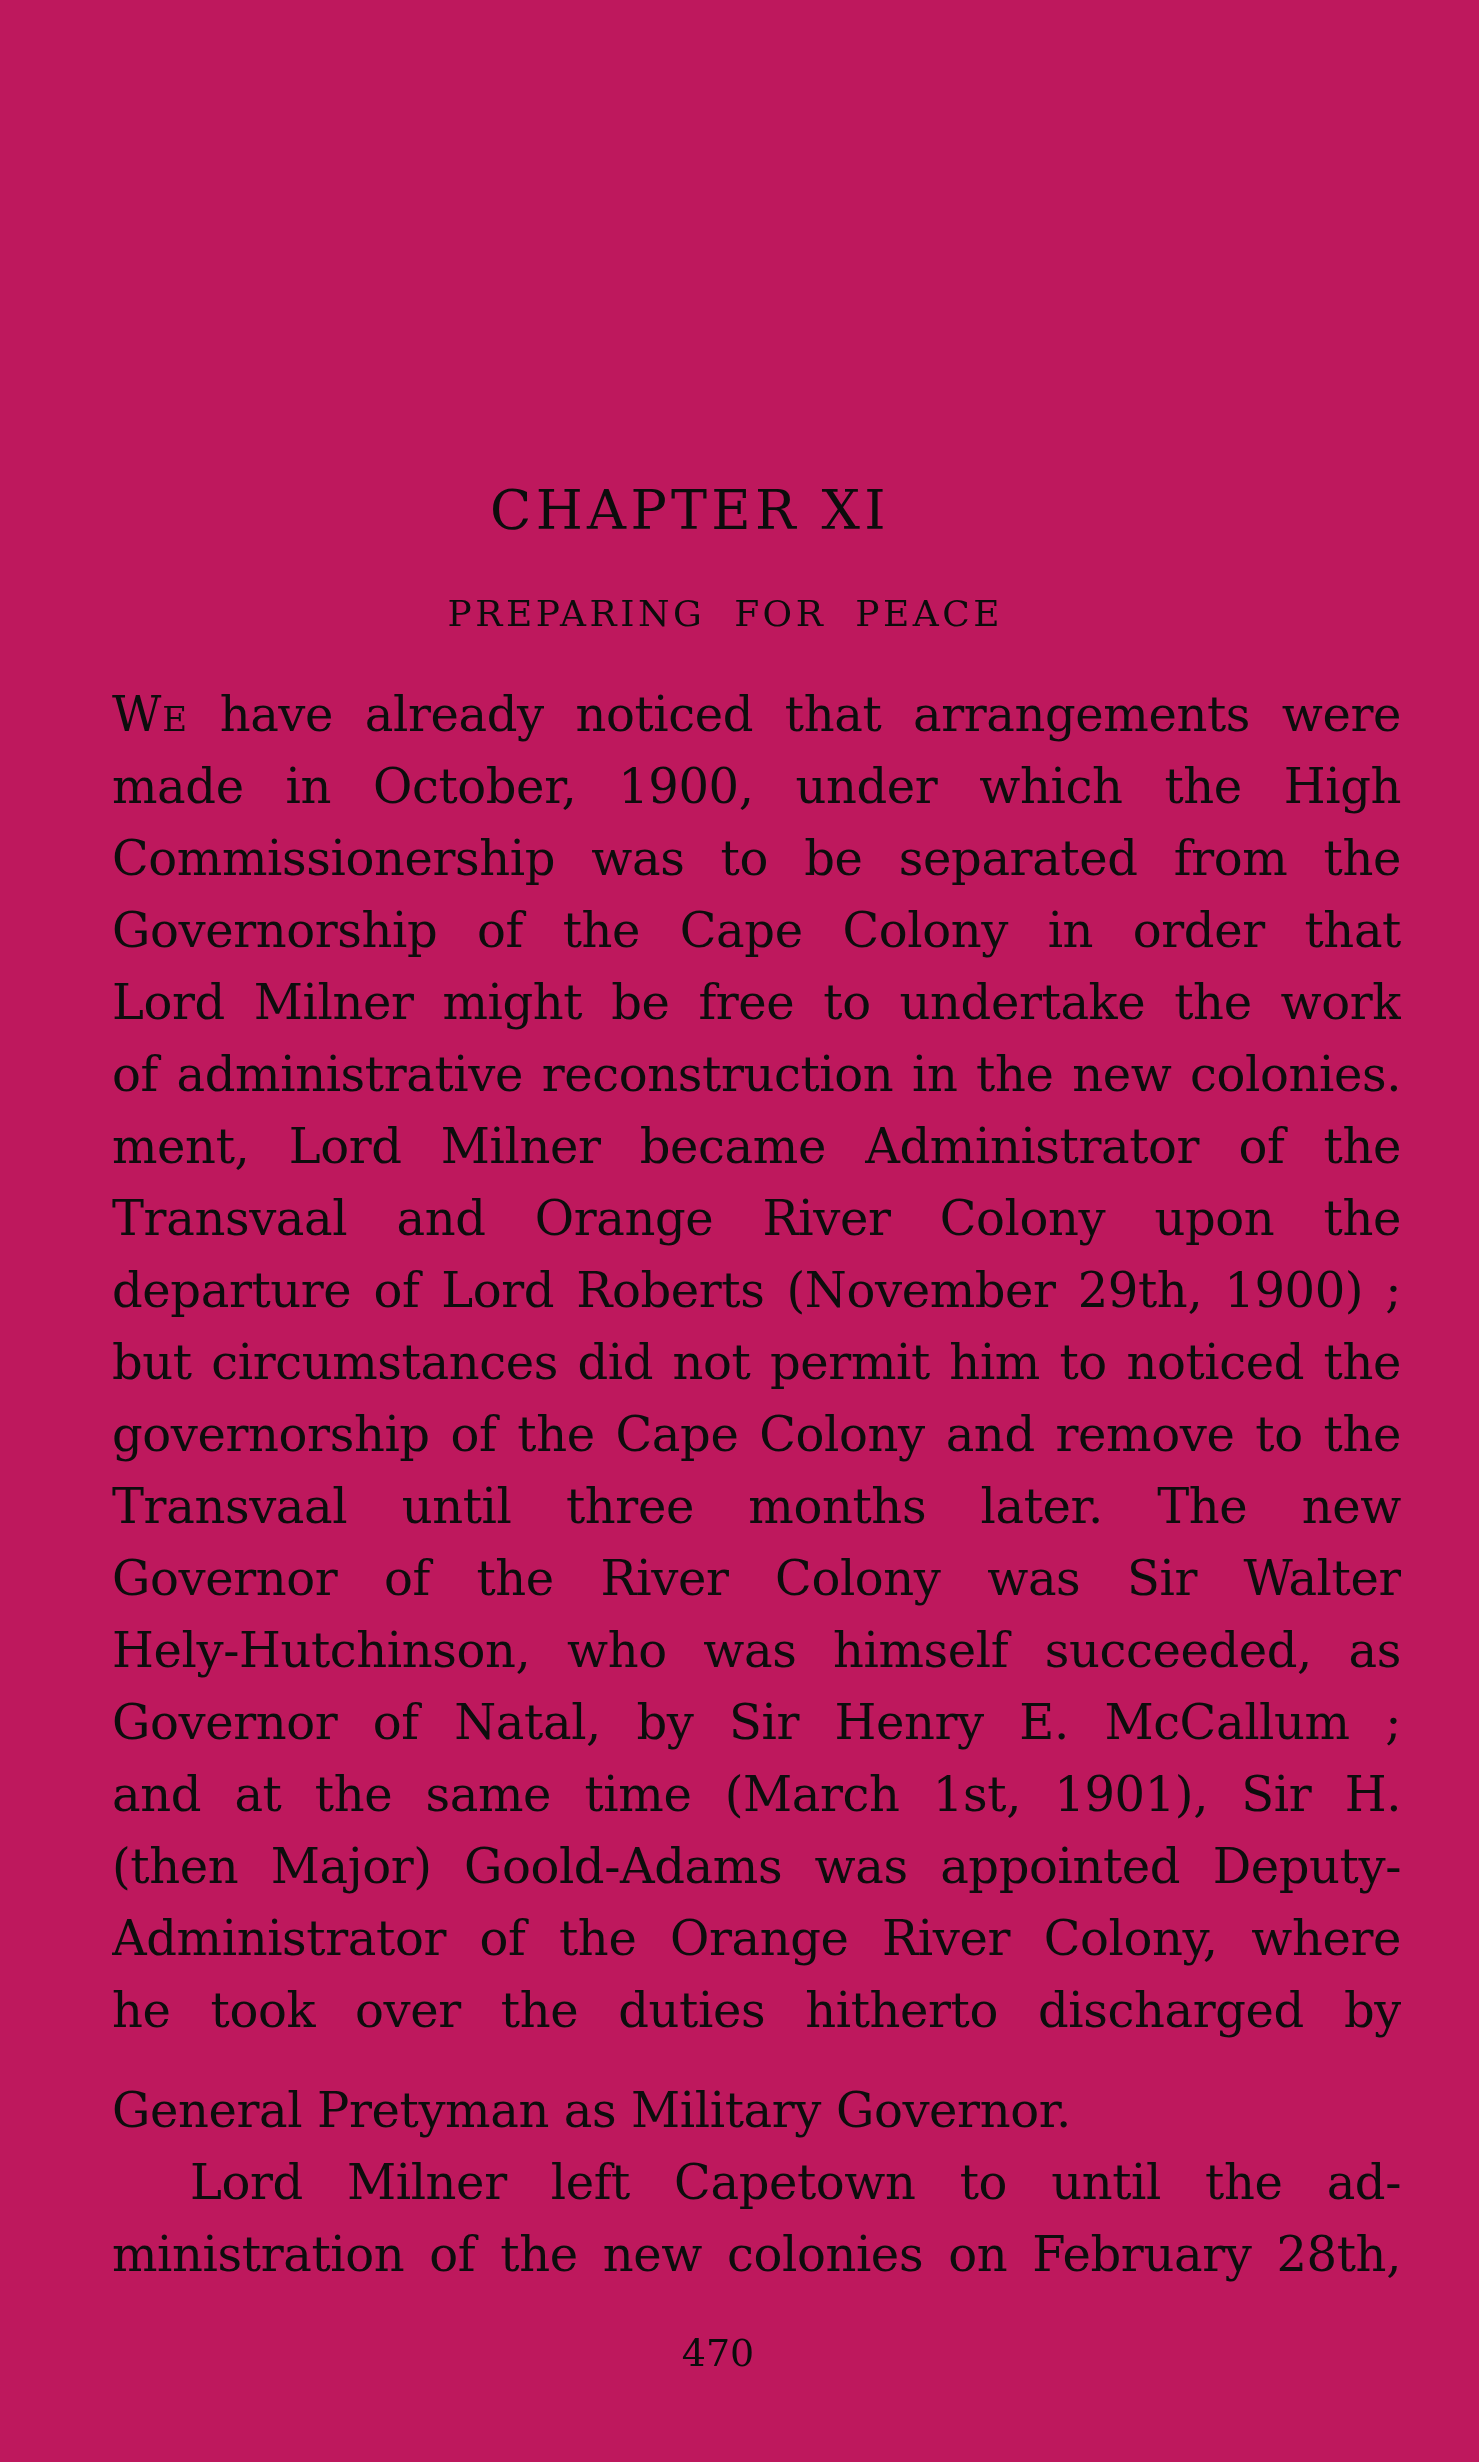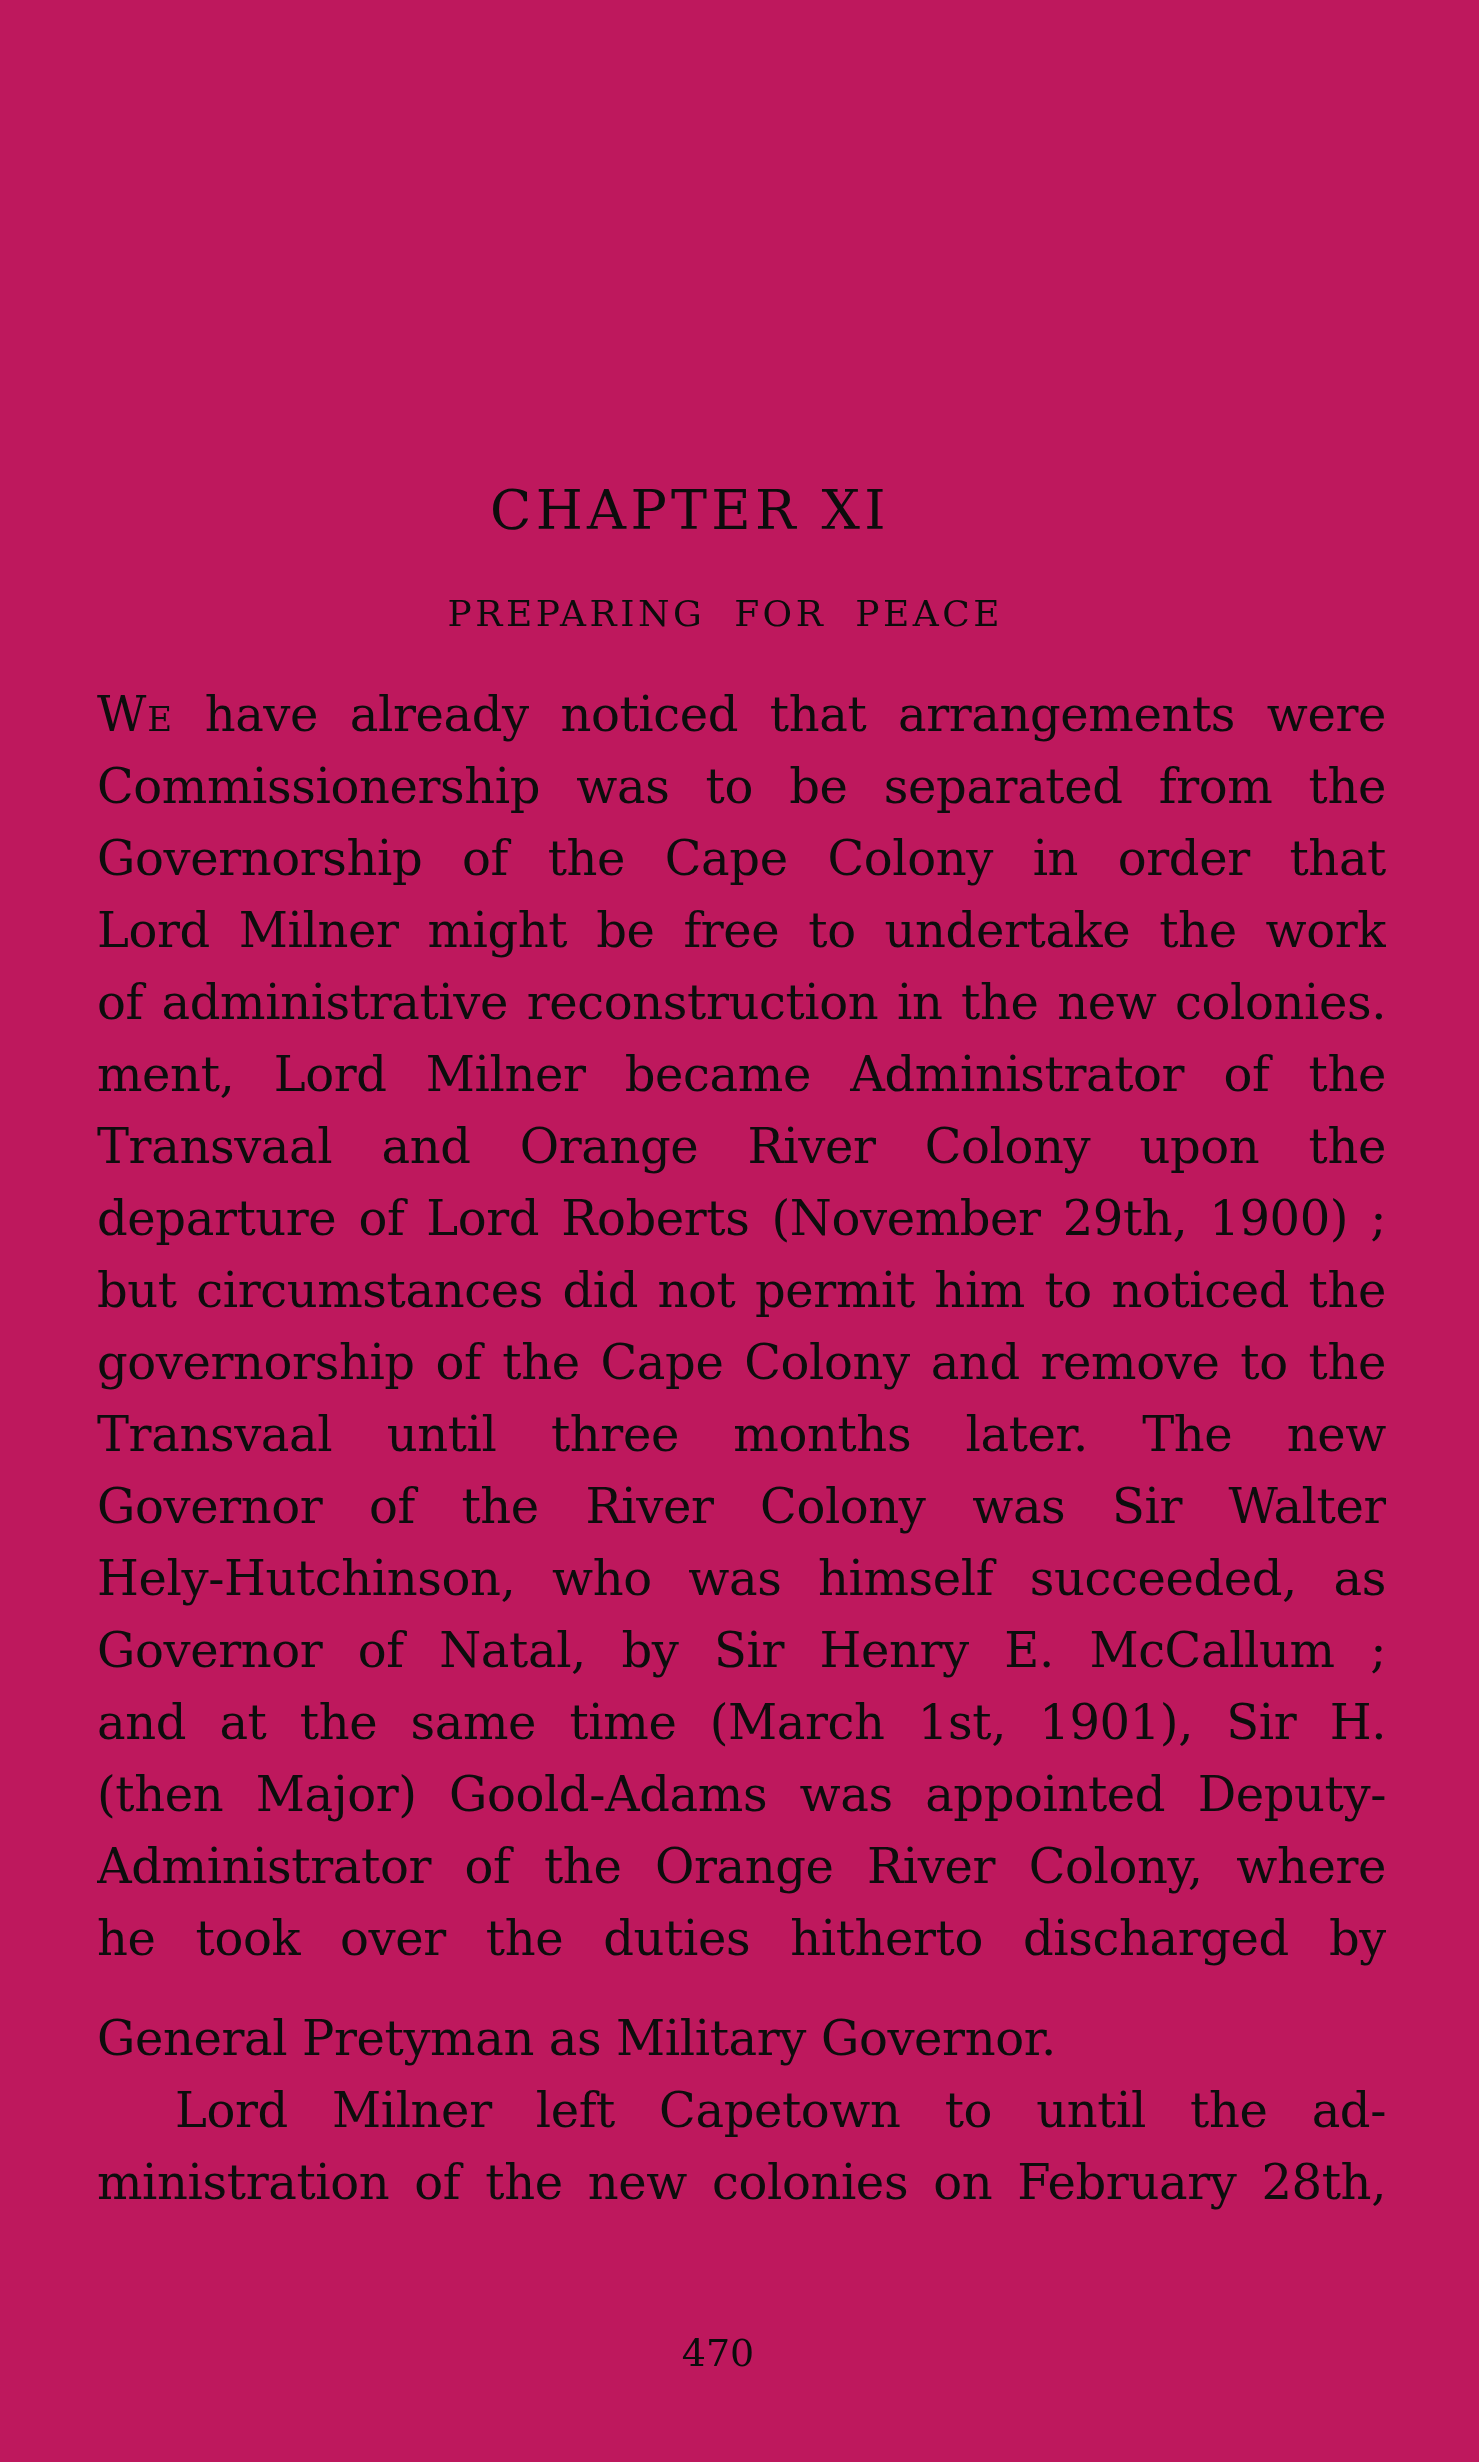--- a/index.html
+++ b/index.html
@@ -43,7 +43,7 @@
   .text-block {
     position: absolute;
     top: 678px;
-    left: 97px;
+    left: 112px;
     width: 1289px;
     font-size: 48px;
     letter-spacing: -0.4px;

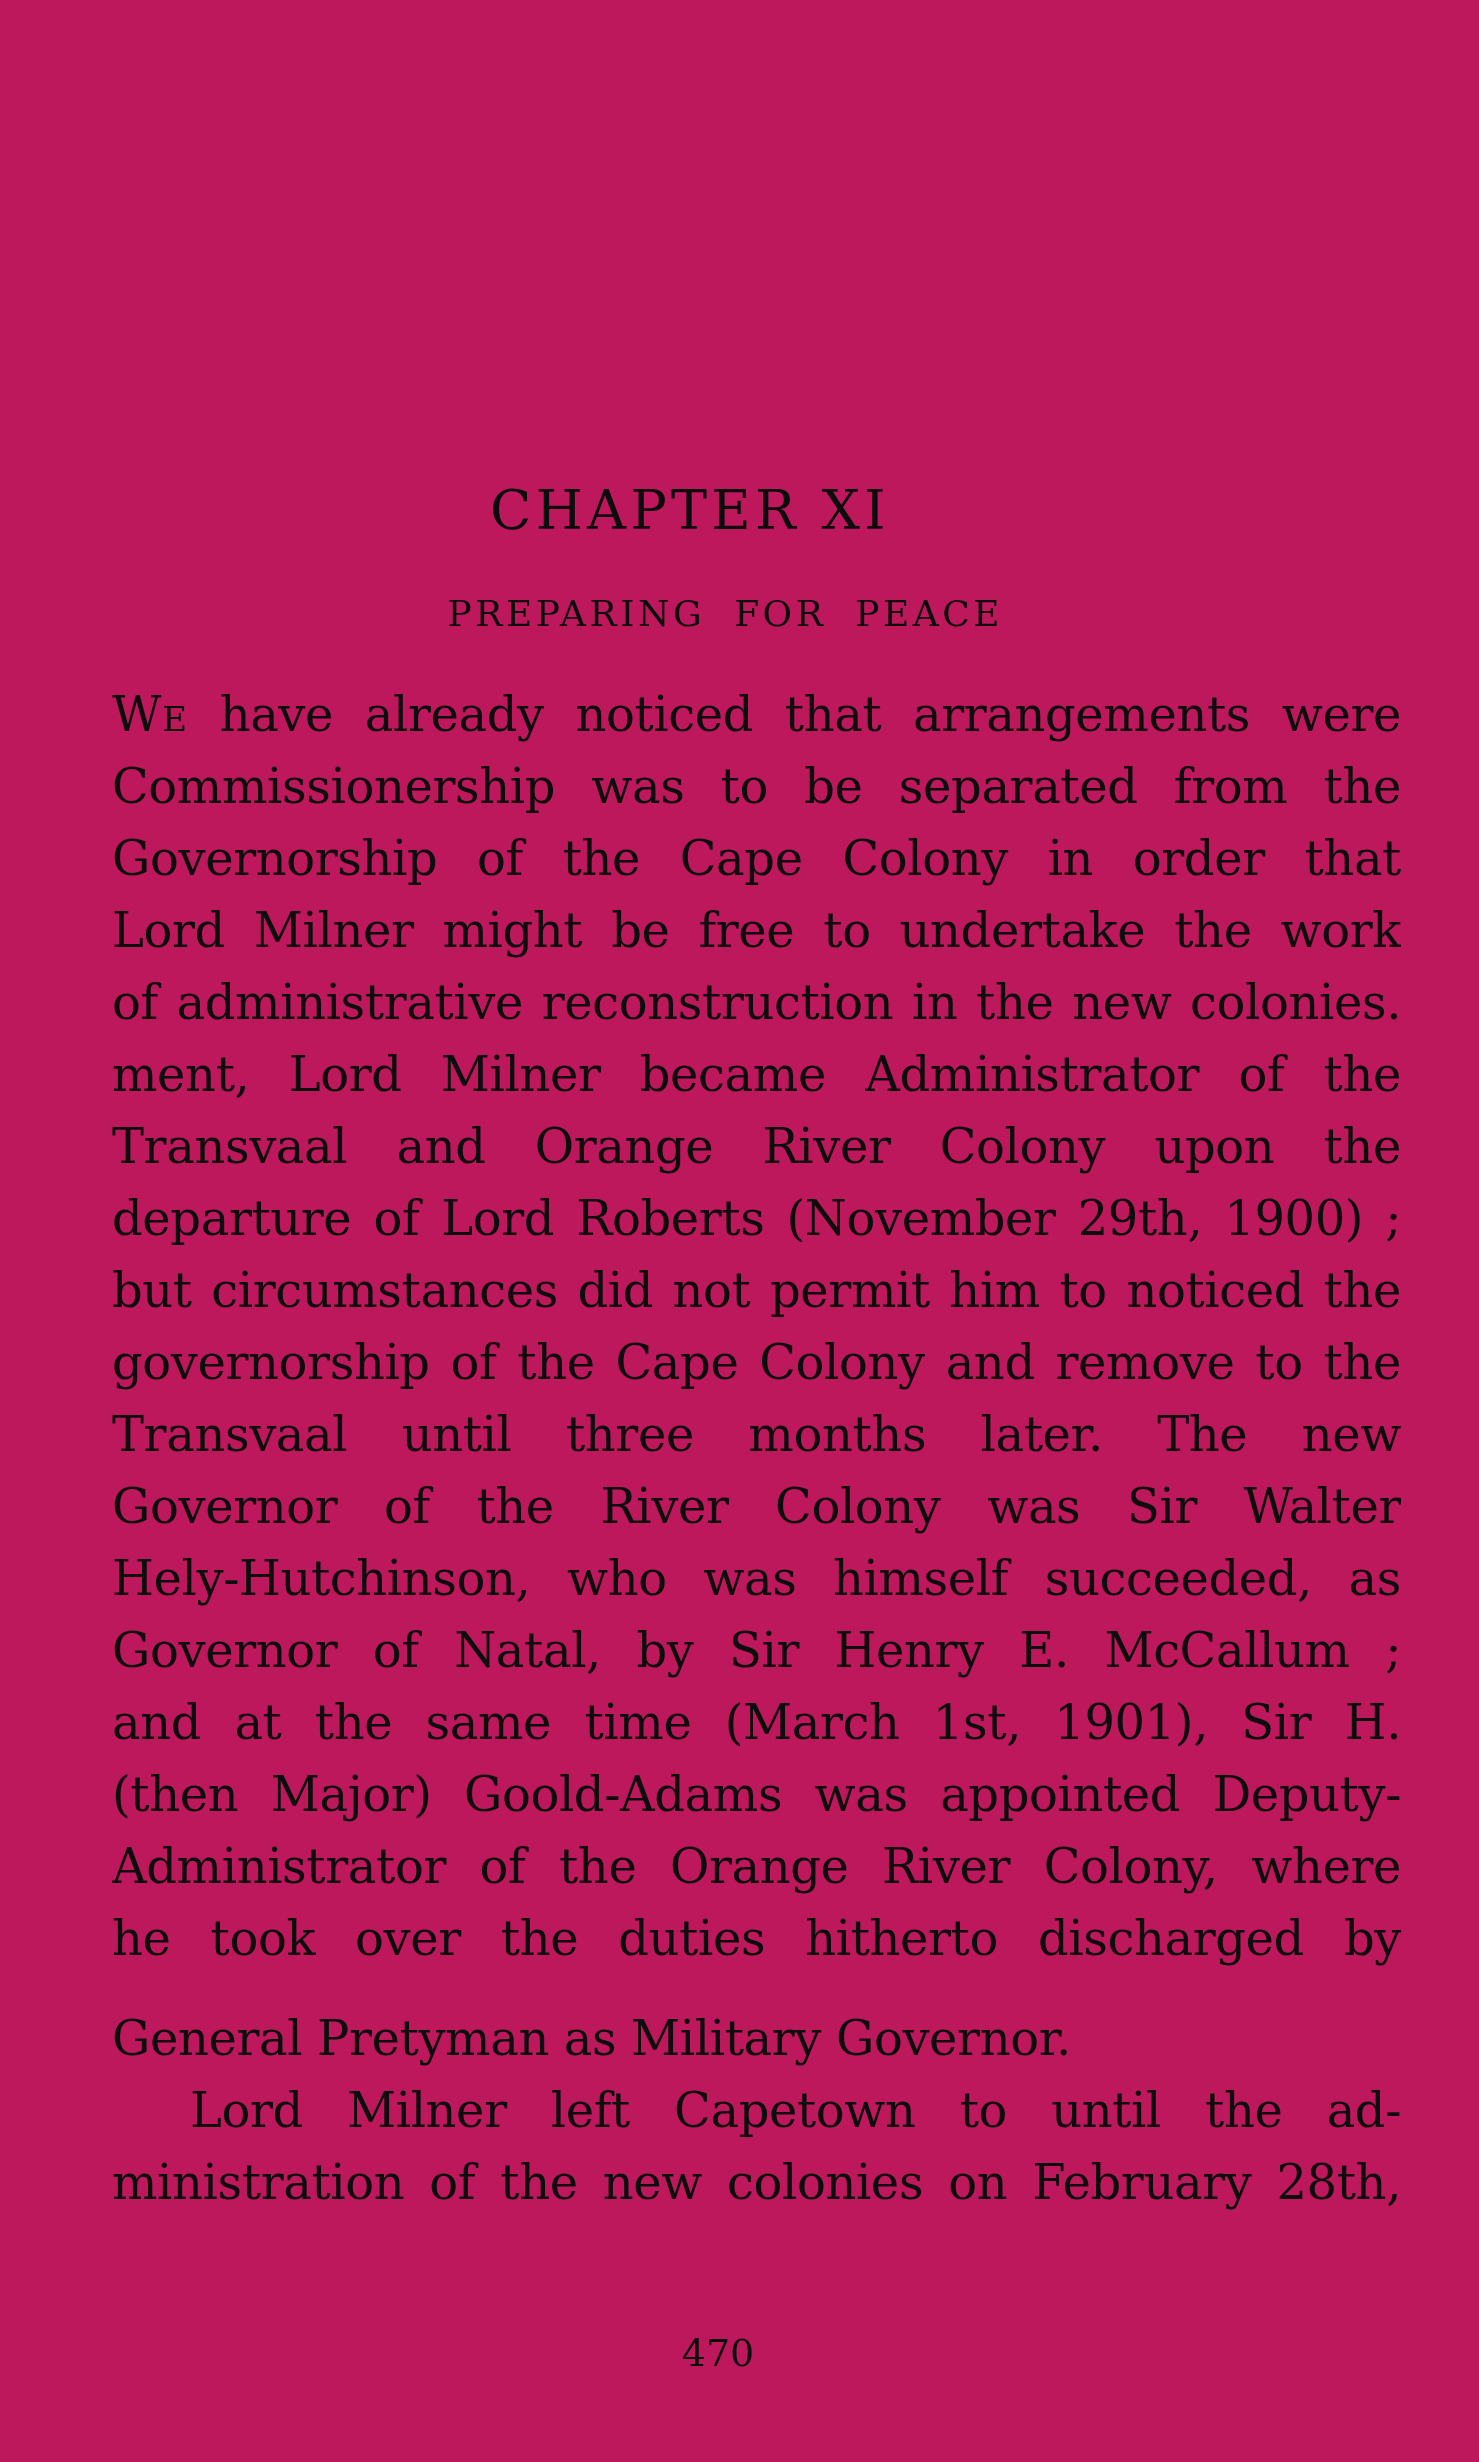--- a/index.html
+++ b/index.html
@@ -88,6 +88,7 @@
   <div class="text-block">
       <div class="paragraph">
         <div class="text-line"><span class="lead-word">We</span> have already noticed that arrangements were</div>
+        <div class="text-line">made in October, 1900, under which the High</div>
         <div class="text-line">Commissionership was to be separated from the</div>
         <div class="text-line">Governorship of the Cape Colony in order that</div>
         <div class="text-line">Lord Milner might be free to undertake the work</div>

